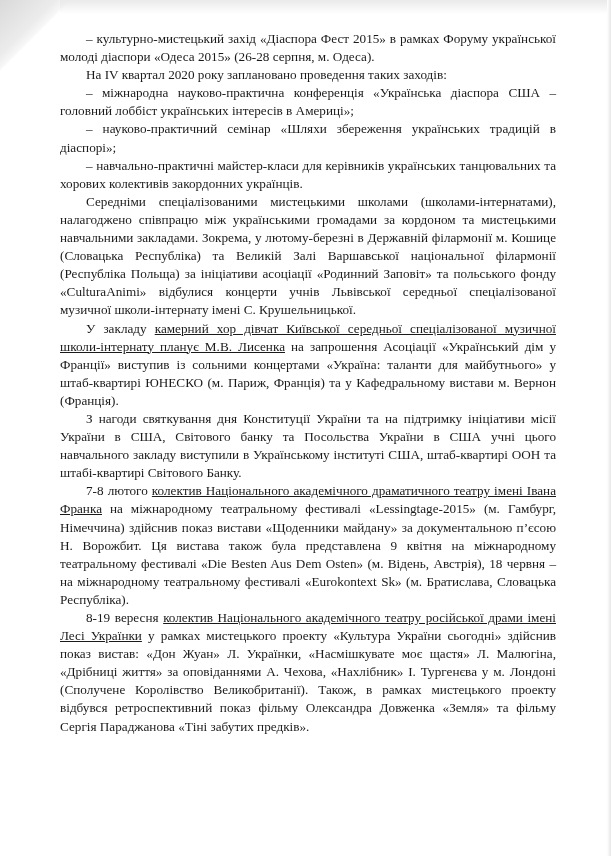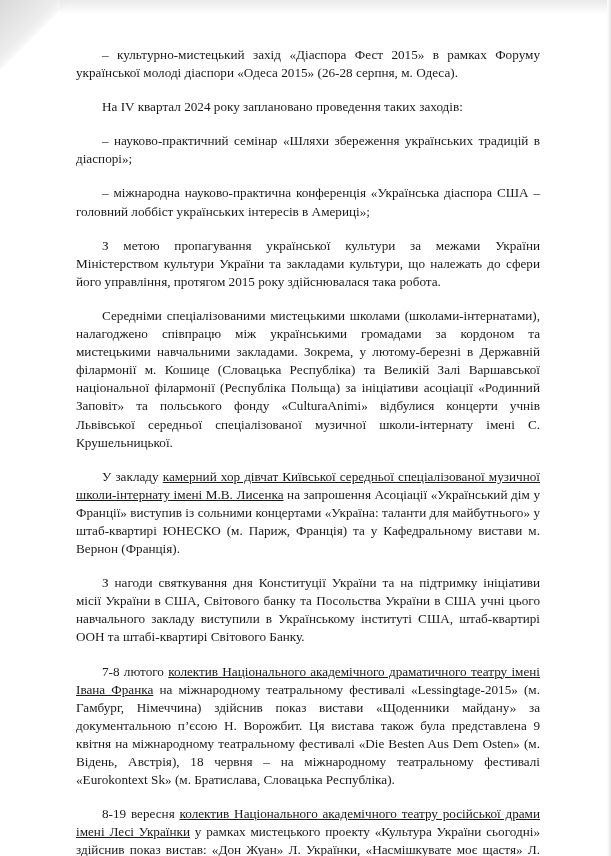--- a/index.html
+++ b/index.html
@@ -25,7 +25,7 @@
     position: absolute; left: 60px; top: 30px; width: 496px;
     font-size: 13.2px; line-height: 18.1px; text-align: justify;
   }
-  .page p { margin: 16px; text-indent: 26px; }
+  .page p { margin: 0; text-indent: 26px; }
   .u { text-decoration: underline; }
 </style>
 </head>

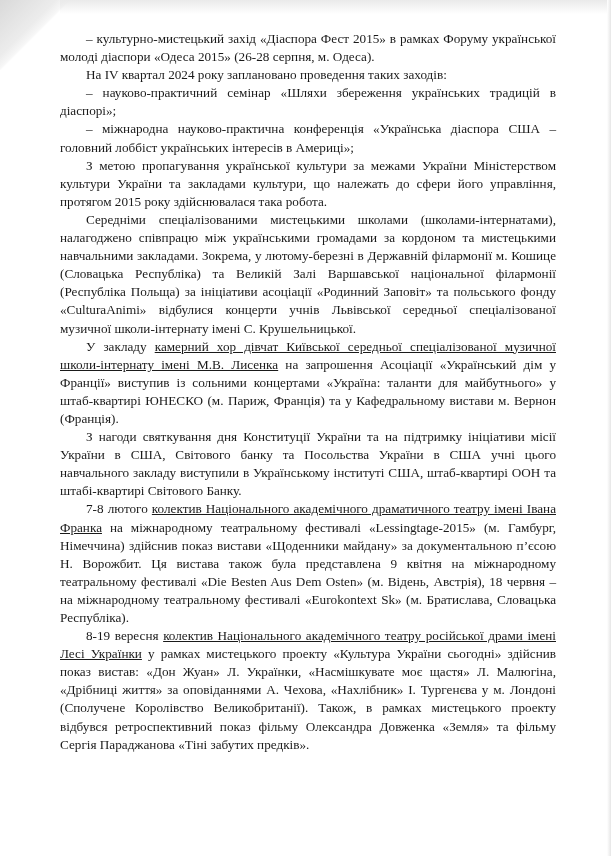--- a/index.html
+++ b/index.html
@@ -37,7 +37,7 @@
 
 <div class="page" id="page">
     <p><span>– культурно-мистецький захід «Діаспора Фест 2015» в рамках Форуму української молоді діаспори «Одеса 2015» (26-28 серпня, м. Одеса).</span></p>
-    <p><span>На IV квартал 2024 року заплановано проведення таких заходів:</span></p>
+    <p><span>На IV квартал 2020 року заплановано проведення таких заходів:</span></p>
     <p><span>– науково-практичний семінар «Шляхи збереження українських традицій в діаспорі»;</span></p>
     <p><span>– міжнародна науково-практична конференція «Українська діаспора США – головний лоббіст українських інтересів в Америці»;</span></p>
     <p><span>З метою пропагування української культури за межами України Міністерством культури України та закладами культури, що належать до сфери його управління, протягом 2015 року здійснювалася така робота.</span></p>

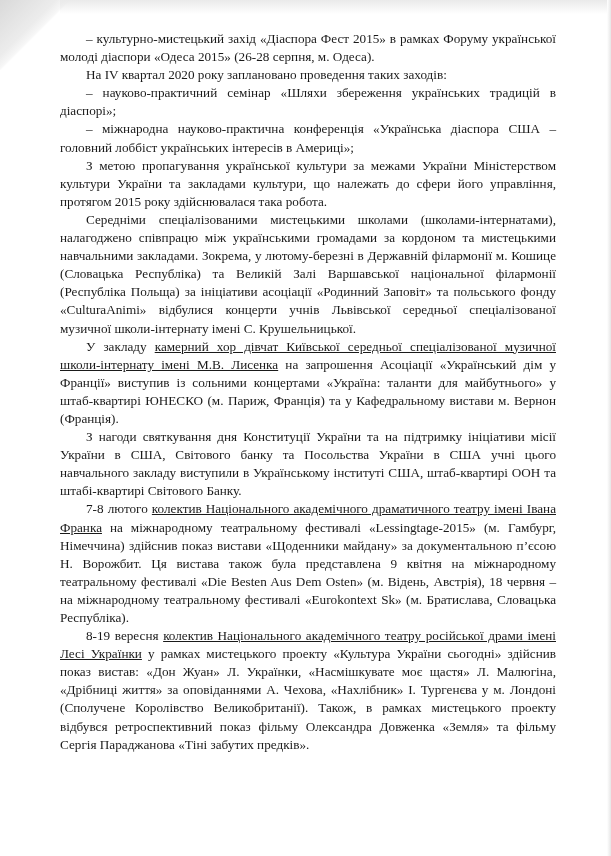--- a/index.html
+++ b/index.html
@@ -38,8 +38,8 @@
 <div class="page" id="page">
     <p><span>– культурно-мистецький захід «Діаспора Фест 2015» в рамках Форуму української молоді діаспори «Одеса 2015» (26-28 серпня, м. Одеса).</span></p>
     <p><span>На IV квартал 2020 року заплановано проведення таких заходів:</span></p>
+    <p><span>– міжнародна науково-практична конференція «Українська діаспора США – головний лоббіст українських інтересів в Америці»;</span></p>
     <p><span>– науково-практичний семінар «Шляхи збереження українських традицій в діаспорі»;</span></p>
-    <p><span>– міжнародна науково-практична конференція «Українська діаспора США – головний лоббіст українських інтересів в Америці»;</span></p>
     <p><span>З метою пропагування української культури за межами України Міністерством культури України та закладами культури, що належать до сфери його управління, протягом 2015 року здійснювалася така робота.</span></p>
     <p><span>Середніми спеціалізованими мистецькими школами (школами-інтернатами), налагоджено співпрацю між українськими громадами за кордоном та мистецькими навчальними закладами. Зокрема, у лютому-березні в Державній філармонії м. Кошице (Словацька Республіка) та Великій Залі Варшавської національної філармонії (Республіка Польща) за ініціативи асоціації «Родинний Заповіт» та польського фонду «CulturaAnimi» відбулися концерти учнів Львівської середньої спеціалізованої музичної школи-інтернату імені С. Крушельницької.</span></p>
     <p><span>У закладу </span><span class="u">камерний хор дівчат Київської середньої спеціалізованої музичної школи-інтернату імені М.В. Лисенка</span><span> на запрошення Асоціації «Український дім у Франції» виступив із сольними концертами «Україна: таланти для майбутнього» у штаб-квартирі ЮНЕСКО (м. Париж, Франція) та у Кафедральному вистави м. Вернон (Франція).</span></p>

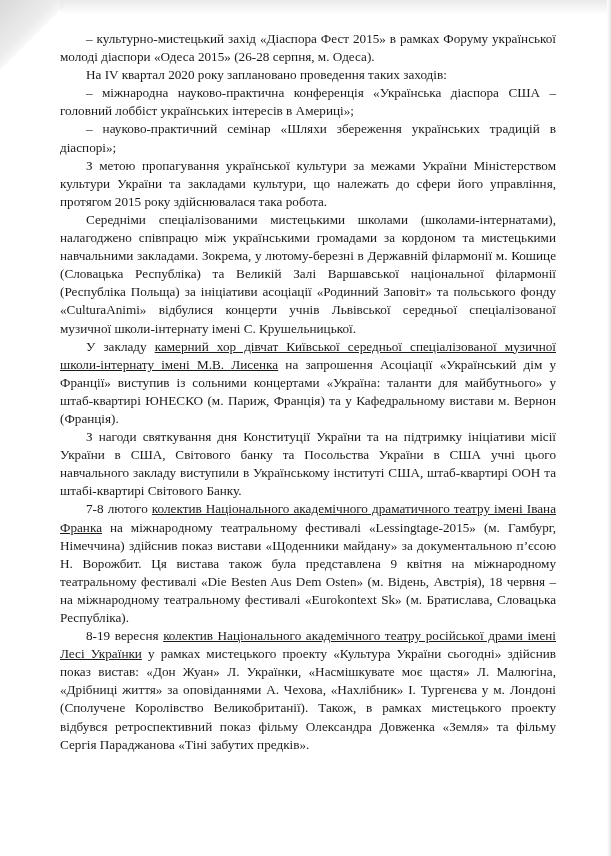--- a/index.html
+++ b/index.html
@@ -40,6 +40,7 @@
     <p><span>На IV квартал 2020 року заплановано проведення таких заходів:</span></p>
     <p><span>– міжнародна науково-практична конференція «Українська діаспора США – головний лоббіст українських інтересів в Америці»;</span></p>
     <p><span>– науково-практичний семінар «Шляхи збереження українських традицій в діаспорі»;</span></p>
+    <p><span>– навчально-практичні майстер-класи для керівників українських танцювальних та хорових колективів закордонних українців.</span></p>
     <p><span>З метою пропагування української культури за межами України Міністерством культури України та закладами культури, що належать до сфери його управління, протягом 2015 року здійснювалася така робота.</span></p>
     <p><span>Середніми спеціалізованими мистецькими школами (школами-інтернатами), налагоджено співпрацю між українськими громадами за кордоном та мистецькими навчальними закладами. Зокрема, у лютому-березні в Державній філармонії м. Кошице (Словацька Республіка) та Великій Залі Варшавської національної філармонії (Республіка Польща) за ініціативи асоціації «Родинний Заповіт» та польського фонду «CulturaAnimi» відбулися концерти учнів Львівської середньої спеціалізованої музичної школи-інтернату імені С. Крушельницької.</span></p>
     <p><span>У закладу </span><span class="u">камерний хор дівчат Київської середньої спеціалізованої музичної школи-інтернату імені М.В. Лисенка</span><span> на запрошення Асоціації «Український дім у Франції» виступив із сольними концертами «Україна: таланти для майбутнього» у штаб-квартирі ЮНЕСКО (м. Париж, Франція) та у Кафедральному вистави м. Вернон (Франція).</span></p>

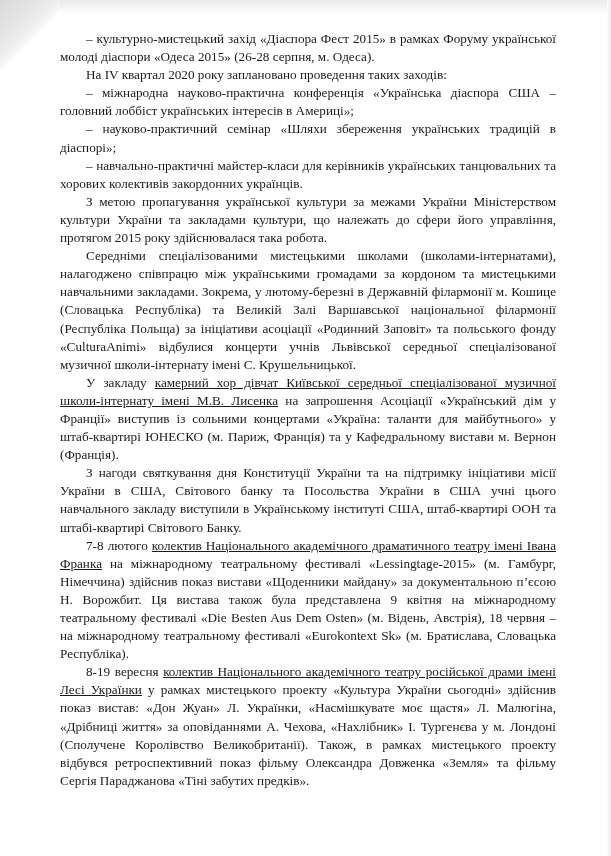--- a/index.html
+++ b/index.html
@@ -41,7 +41,6 @@
     <p><span>– міжнародна науково-практична конференція «Українська діаспора США – головний лоббіст українських інтересів в Америці»;</span></p>
     <p><span>– науково-практичний семінар «Шляхи збереження українських традицій в діаспорі»;</span></p>
     <p><span>– навчально-практичні майстер-класи для керівників українських танцювальних та хорових колективів закордонних українців.</span></p>
-    <p><span>З метою пропагування української культури за межами України Міністерством культури України та закладами культури, що належать до сфери його управління, протягом 2015 року здійснювалася така робота.</span></p>
     <p><span>Середніми спеціалізованими мистецькими школами (школами-інтернатами), налагоджено співпрацю між українськими громадами за кордоном та мистецькими навчальними закладами. Зокрема, у лютому-березні в Державній філармонії м. Кошице (Словацька Республіка) та Великій Залі Варшавської національної філармонії (Республіка Польща) за ініціативи асоціації «Родинний Заповіт» та польського фонду «CulturaAnimi» відбулися концерти учнів Львівської середньої спеціалізованої музичної школи-інтернату імені С. Крушельницької.</span></p>
     <p><span>У закладу </span><span class="u">камерний хор дівчат Київської середньої спеціалізованої музичної школи-інтернату імені М.В. Лисенка</span><span> на запрошення Асоціації «Український дім у Франції» виступив із сольними концертами «Україна: таланти для майбутнього» у штаб-квартирі ЮНЕСКО (м. Париж, Франція) та у Кафедральному вистави м. Вернон (Франція).</span></p>
     <p><span>З нагоди святкування дня Конституції України та на підтримку ініціативи місії України в США, Світового банку та Посольства України в США учні цього навчального закладу виступили в Українському інституті США, штаб-квартирі ООН та штабі-квартирі Світового Банку.</span></p>

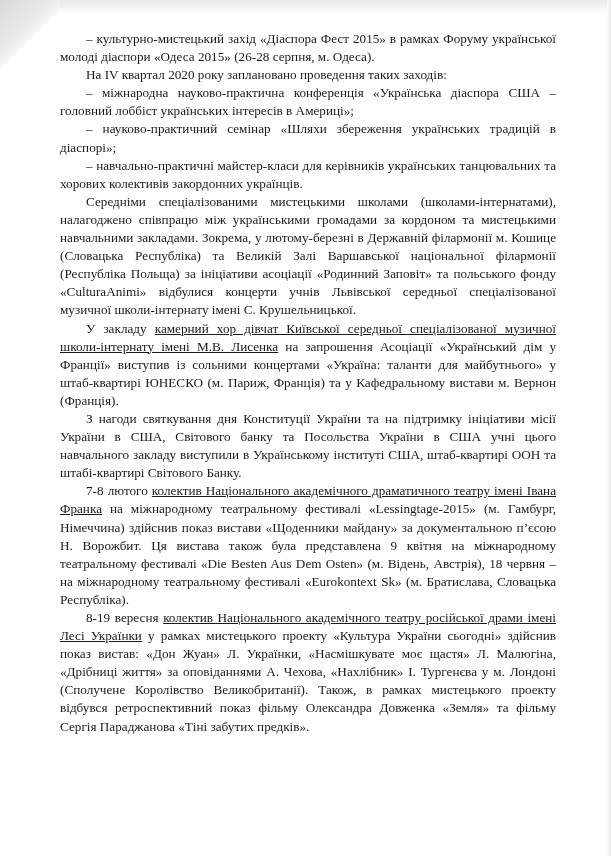--- a/index.html
+++ b/index.html
@@ -42,7 +42,7 @@
     <p><span>– науково-практичний семінар «Шляхи збереження українських традицій в діаспорі»;</span></p>
     <p><span>– навчально-практичні майстер-класи для керівників українських танцювальних та хорових колективів закордонних українців.</span></p>
     <p><span>Середніми спеціалізованими мистецькими школами (школами-інтернатами), налагоджено співпрацю між українськими громадами за кордоном та мистецькими навчальними закладами. Зокрема, у лютому-березні в Державній філармонії м. Кошице (Словацька Республіка) та Великій Залі Варшавської національної філармонії (Республіка Польща) за ініціативи асоціації «Родинний Заповіт» та польського фонду «CulturaAnimi» відбулися концерти учнів Львівської середньої спеціалізованої музичної школи-інтернату імені С. Крушельницької.</span></p>
-    <p><span>У закладу </span><span class="u">камерний хор дівчат Київської середньої спеціалізованої музичної школи-інтернату імені М.В. Лисенка</span><span> на запрошення Асоціації «Український дім у Франції» виступив із сольними концертами «Україна: таланти для майбутнього» у штаб-квартирі ЮНЕСКО (м. Париж, Франція) та у Кафедральному вистави м. Вернон (Франція).</span></p>
+    <p><span>У закладу </span><span class="u">камерний хор дівчат Київської середньої спеціалізованої музичної школи-інтернату планує М.В. Лисенка</span><span> на запрошення Асоціації «Український дім у Франції» виступив із сольними концертами «Україна: таланти для майбутнього» у штаб-квартирі ЮНЕСКО (м. Париж, Франція) та у Кафедральному вистави м. Вернон (Франція).</span></p>
     <p><span>З нагоди святкування дня Конституції України та на підтримку ініціативи місії України в США, Світового банку та Посольства України в США учні цього навчального закладу виступили в Українському інституті США, штаб-квартирі ООН та штабі-квартирі Світового Банку.</span></p>
     <p><span>7-8 лютого </span><span class="u">колектив Національного академічного драматичного театру імені Івана Франка</span><span> на міжнародному театральному фестивалі «Lessingtage-2015» (м. Гамбург, Німеччина) здійснив показ вистави «Щоденники майдану» за документальною п’єсою Н. Ворожбит. Ця вистава також була представлена 9 квітня на міжнародному театральному фестивалі «Die Besten Aus Dem Osten» (м. Відень, Австрія), 18 червня – на міжнародному театральному фестивалі «Eurokontext Sk» (м. Братислава, Словацька Республіка).</span></p>
     <p><span>8-19 вересня </span><span class="u">колектив Національного академічного театру російської драми імені Лесі Українки</span><span> у рамках мистецького проекту «Культура України сьогодні» здійснив показ вистав: «Дон Жуан» Л. Українки, «Насмішкувате моє щастя» Л. Малюгіна, «Дрібниці життя» за оповіданнями А. Чехова, «Нахлібник» І. Тургенєва у м. Лондоні (Сполучене Королівство Великобританії). Також, в рамках мистецького проекту відбувся ретроспективний показ фільму Олександра Довженка «Земля» та фільму Сергія Параджанова «Тіні забутих предків».</span></p>

